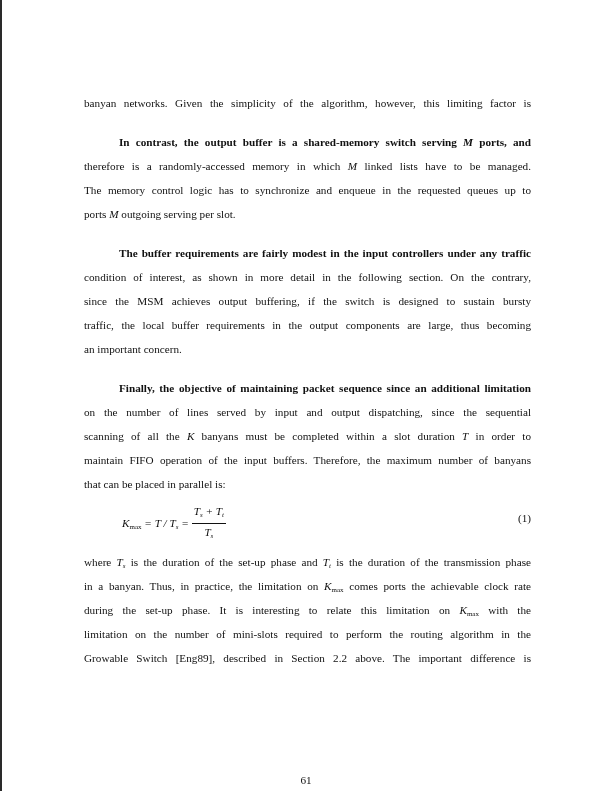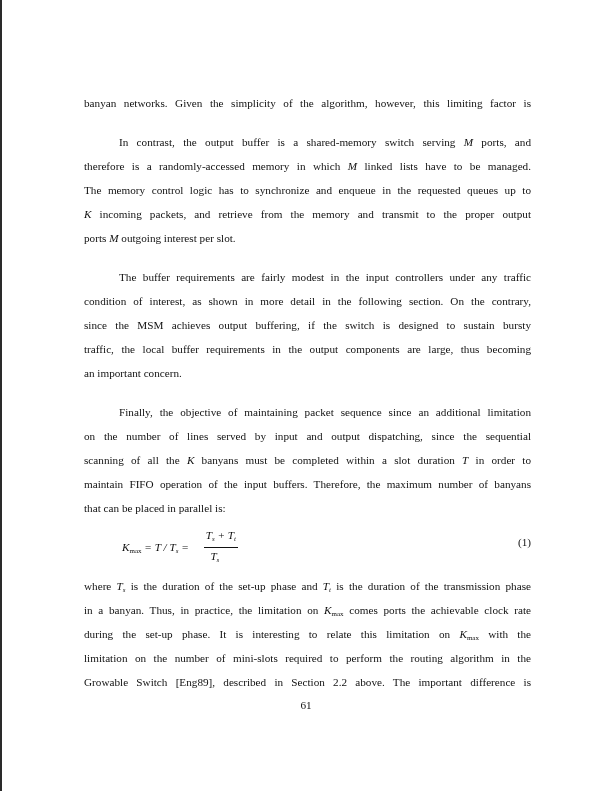--- a/index.html
+++ b/index.html
@@ -14,7 +14,7 @@
       text-align: justify; text-align-last: justify;
     }
     .line.last { text-align-last: left; }
-    .line.indent { padding-left: 35px; }
+    .line.indent { padding-left: 35px; font-weight: bold; }
     .gap { height: 15px; }
     i { font-style: italic; }
     sub { font-size: 7px; vertical-align: -2px; font-style: italic; }

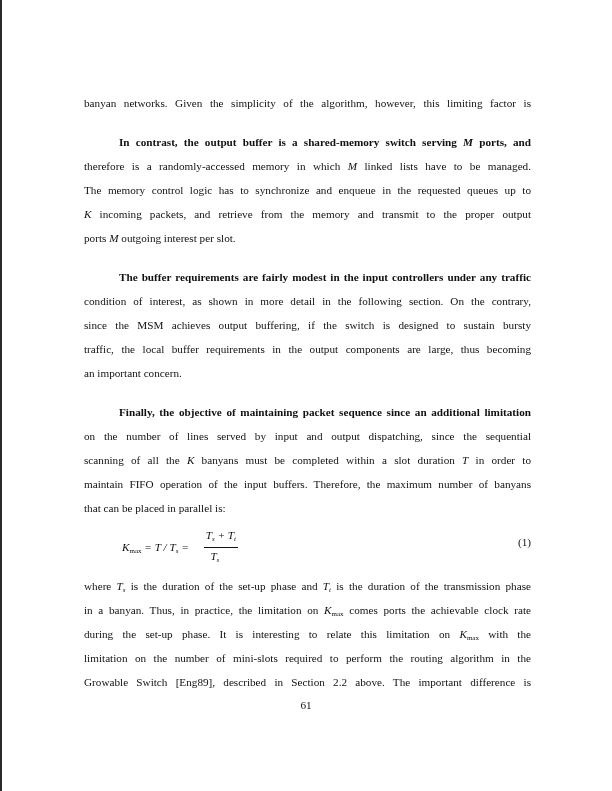--- a/index.html
+++ b/index.html
@@ -47,7 +47,6 @@
     <div class="line indent"><span>In contrast, the output buffer is a shared-memory switch serving </span><i>M</i><span> ports, and</span></div>
     <div class="line"><span>therefore is a randomly-accessed memory in which </span><i>M</i><span> linked lists have to be managed.</span></div>
     <div class="line">The memory control logic has to synchronize and enqueue in the requested queues up to</div>
-    <div class="line"><i>K</i><span> incoming packets, and retrieve from the memory and transmit to the proper output</span></div>
     <div class="line last"><span>ports </span><i>M</i><span> outgoing interest per slot.</span></div>
   </div>
   <div class="gap"></div>

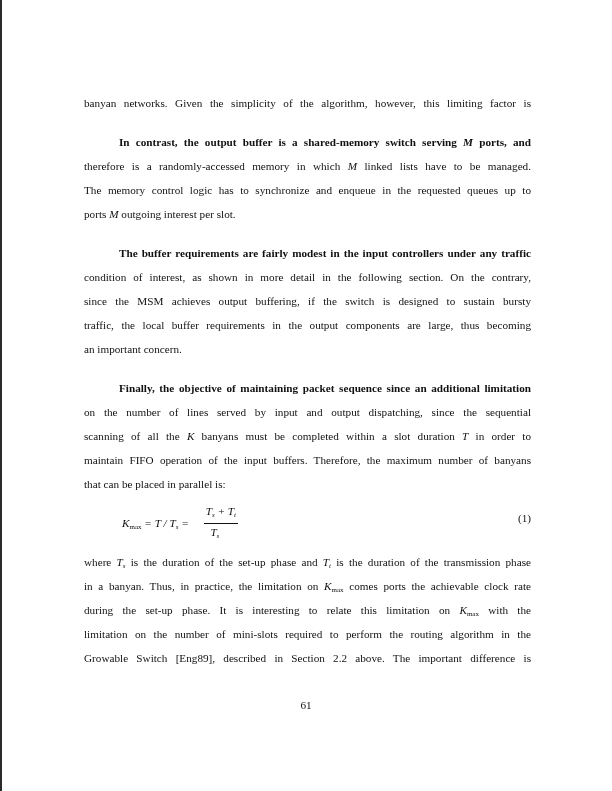--- a/index.html
+++ b/index.html
@@ -47,7 +47,7 @@
     <div class="line indent"><span>In contrast, the output buffer is a shared-memory switch serving </span><i>M</i><span> ports, and</span></div>
     <div class="line"><span>therefore is a randomly-accessed memory in which </span><i>M</i><span> linked lists have to be managed.</span></div>
     <div class="line">The memory control logic has to synchronize and enqueue in the requested queues up to</div>
-    <div class="line last"><span>ports </span><i>M</i><span> outgoing interest per slot.</span></div>
+    <div class="line last"><span>ports </span><i>M</i><span> outgoing serving per slot.</span></div>
   </div>
   <div class="gap"></div>
 

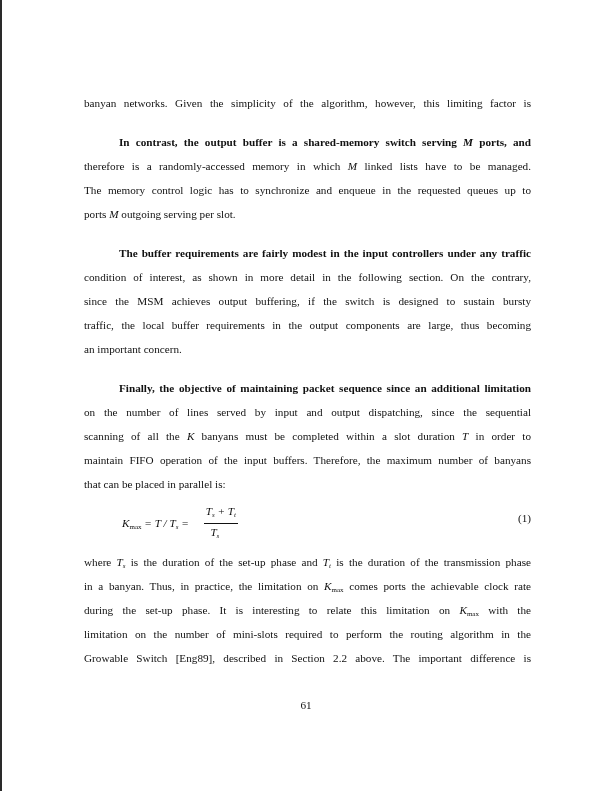--- a/index.html
+++ b/index.html
@@ -22,7 +22,7 @@
     .eq-body { position: absolute; left: 38px; top: 2px; font-style: italic; white-space: nowrap; }
     .eq-body .part { display: inline-block; vertical-align: middle; }
     .frac { display: inline-block; vertical-align: middle; text-align: center; margin-left: 3px; }
-    .frac .num { display: block; border-bottom: 1px solid #111; padding: 0 2px 1px 2px; line-height: 14px; margin-left: 12px; }
+    .frac .num { display: block; border-bottom: 1px solid #111; padding: 0 2px 1px 2px; line-height: 14px; }
     .frac .den { display: block; line-height: 16px; }
     .eq-num { position: absolute; right: 0; top: 10px; font-style: normal; }
     .upright { font-style: normal; }

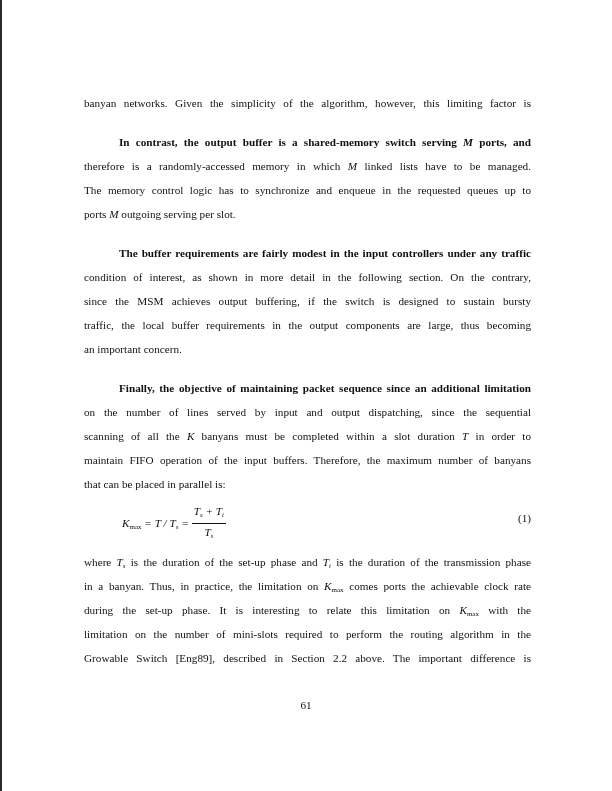--- a/index.html
+++ b/index.html
@@ -27,7 +27,7 @@
     .eq-num { position: absolute; right: 0; top: 10px; font-style: normal; }
     .upright { font-style: normal; }
     .page-number {
-      position: absolute; left: 0; width: 612px; top: 699px; text-align: center;
+      position: absolute; left: 0; width: 612px; top: 774px; text-align: center;
       font-family: "Liberation Serif", serif; font-size: 11.2px; color: #111;
     }
   </style>

